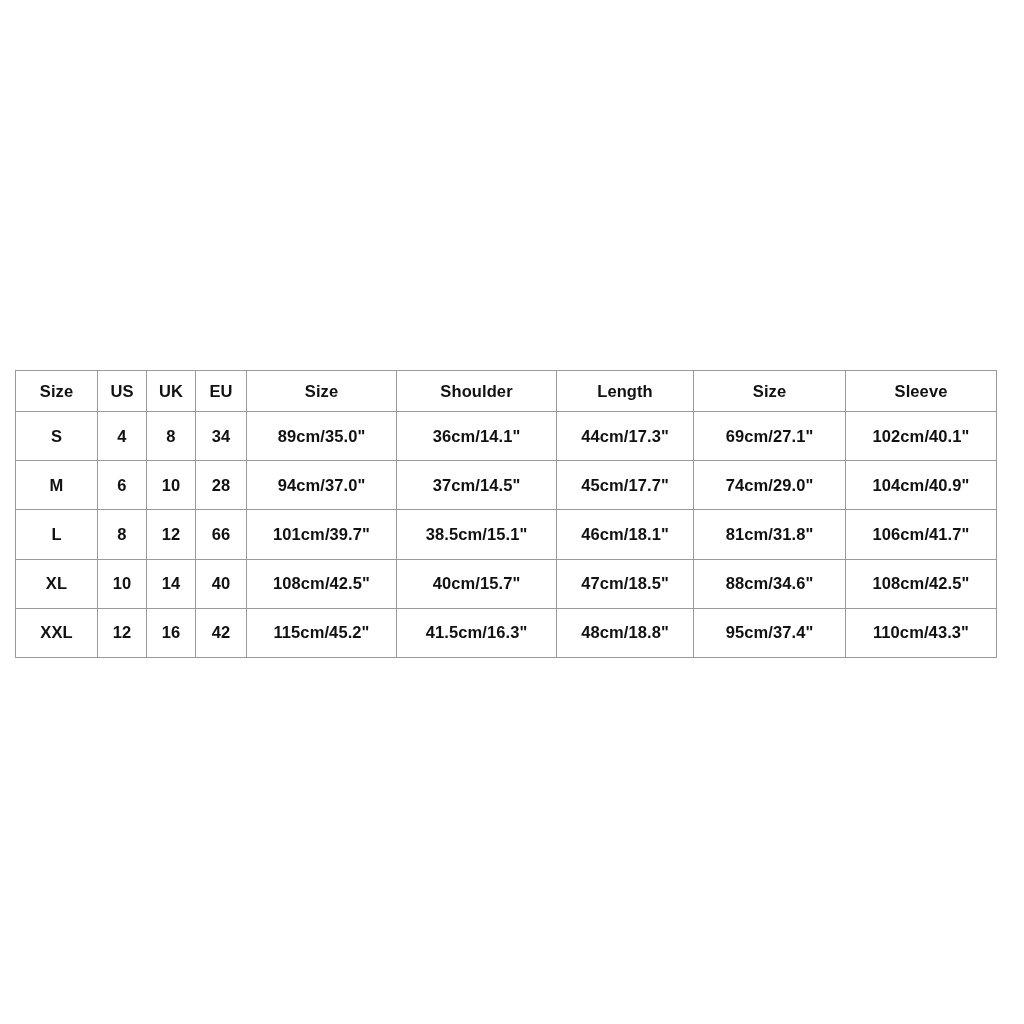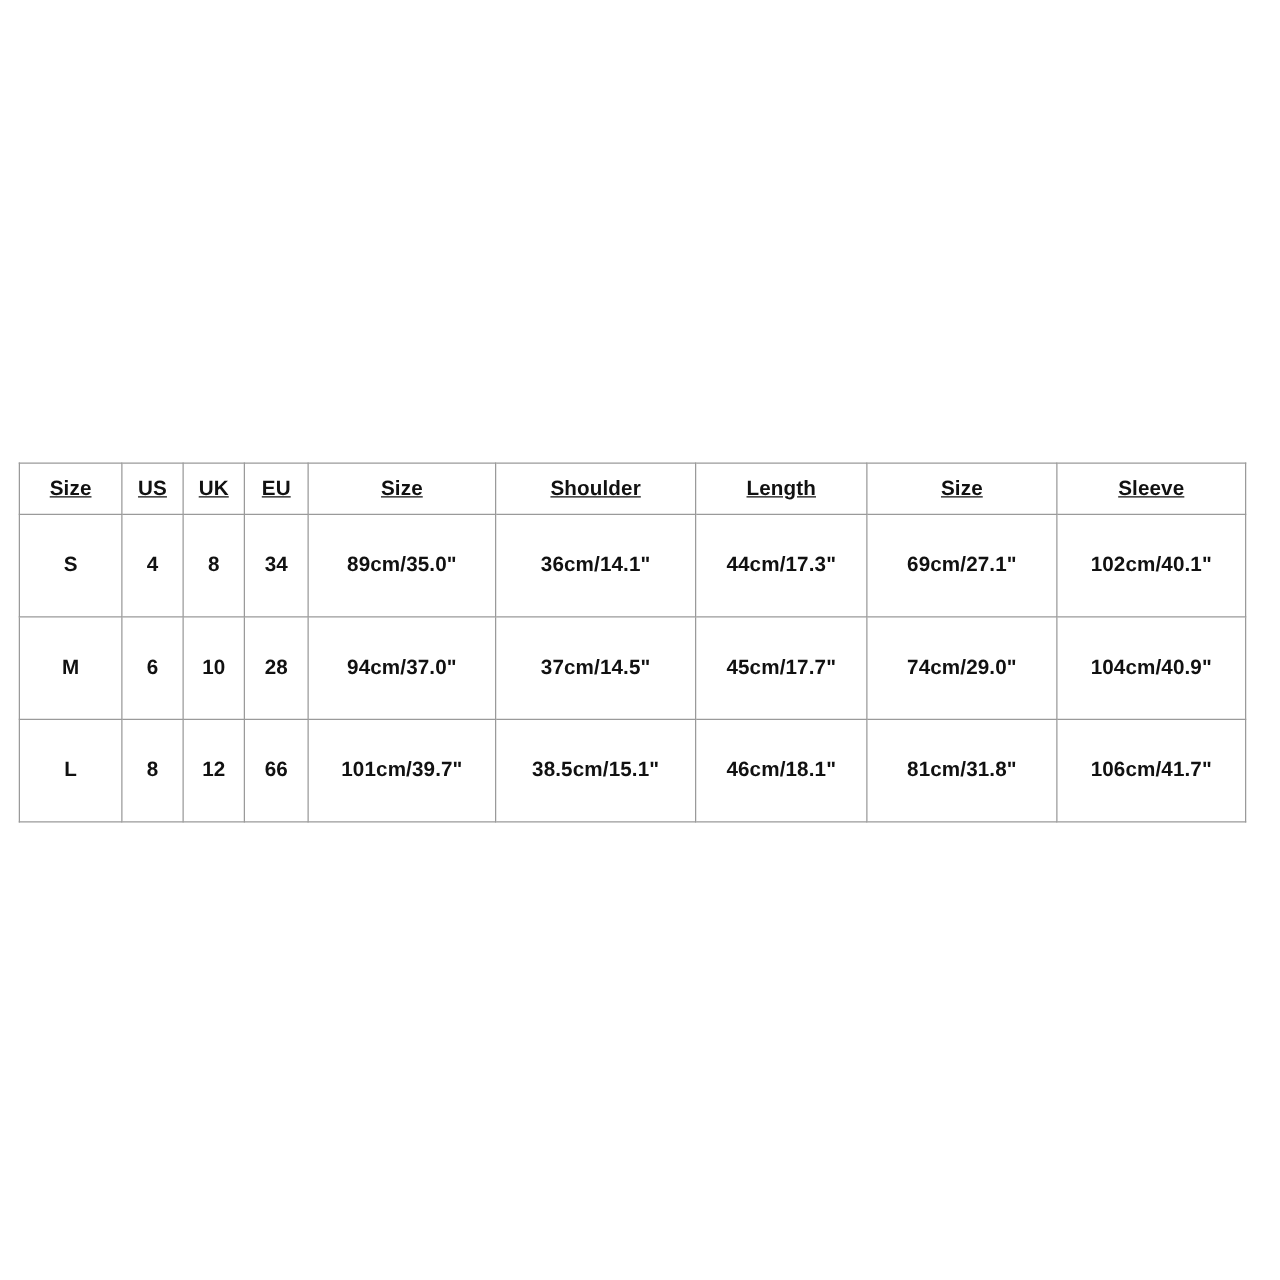--- a/index.html
+++ b/index.html
@@ -43,7 +43,6 @@
   }
   table.size-chart thead th {
     font-size: 16.5px;
-    text-decoration: underline;
   }
   
   col.c-size   { width: 82px;  }

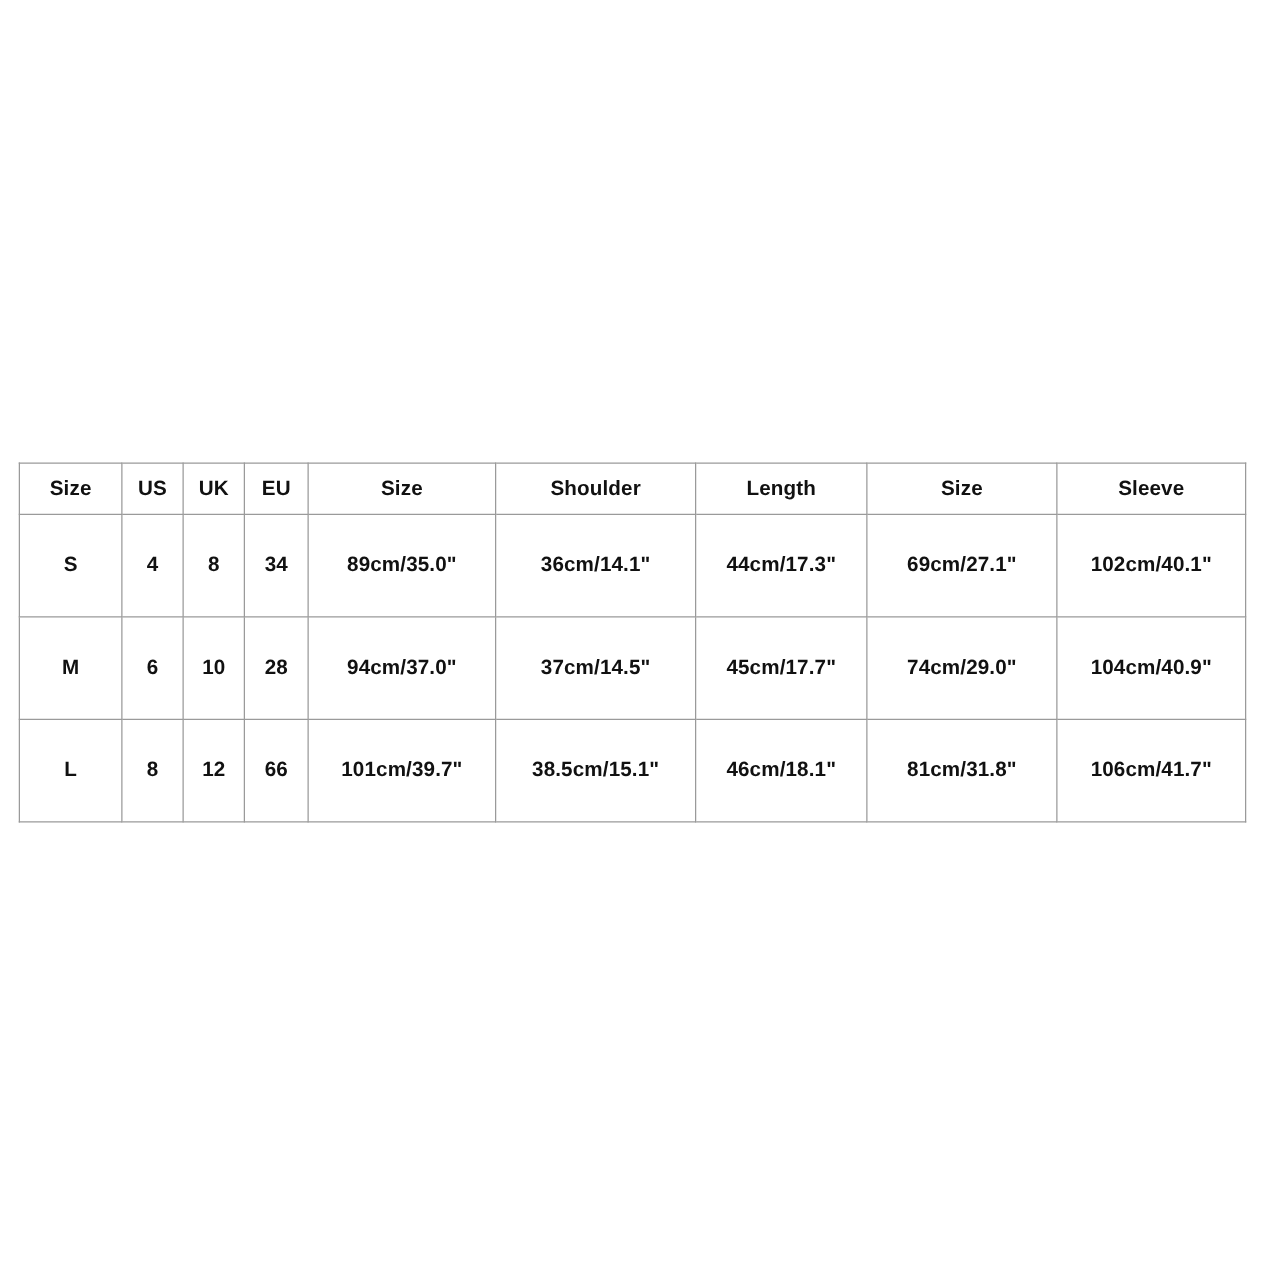--- a/index.html
+++ b/index.html
@@ -119,6 +119,17 @@
         <td>81cm/31.8"</td>
         <td>106cm/41.7"</td>
       </tr>
+      <tr class="chart-row">
+        <td>XL</td>
+        <td>10</td>
+        <td>14</td>
+        <td>40</td>
+        <td>108cm/42.5"</td>
+        <td>40cm/15.7"</td>
+        <td>47cm/18.5"</td>
+        <td>88cm/34.6"</td>
+        <td>108cm/42.5"</td>
+      </tr>
     </tbody>
   </table>
 </div>

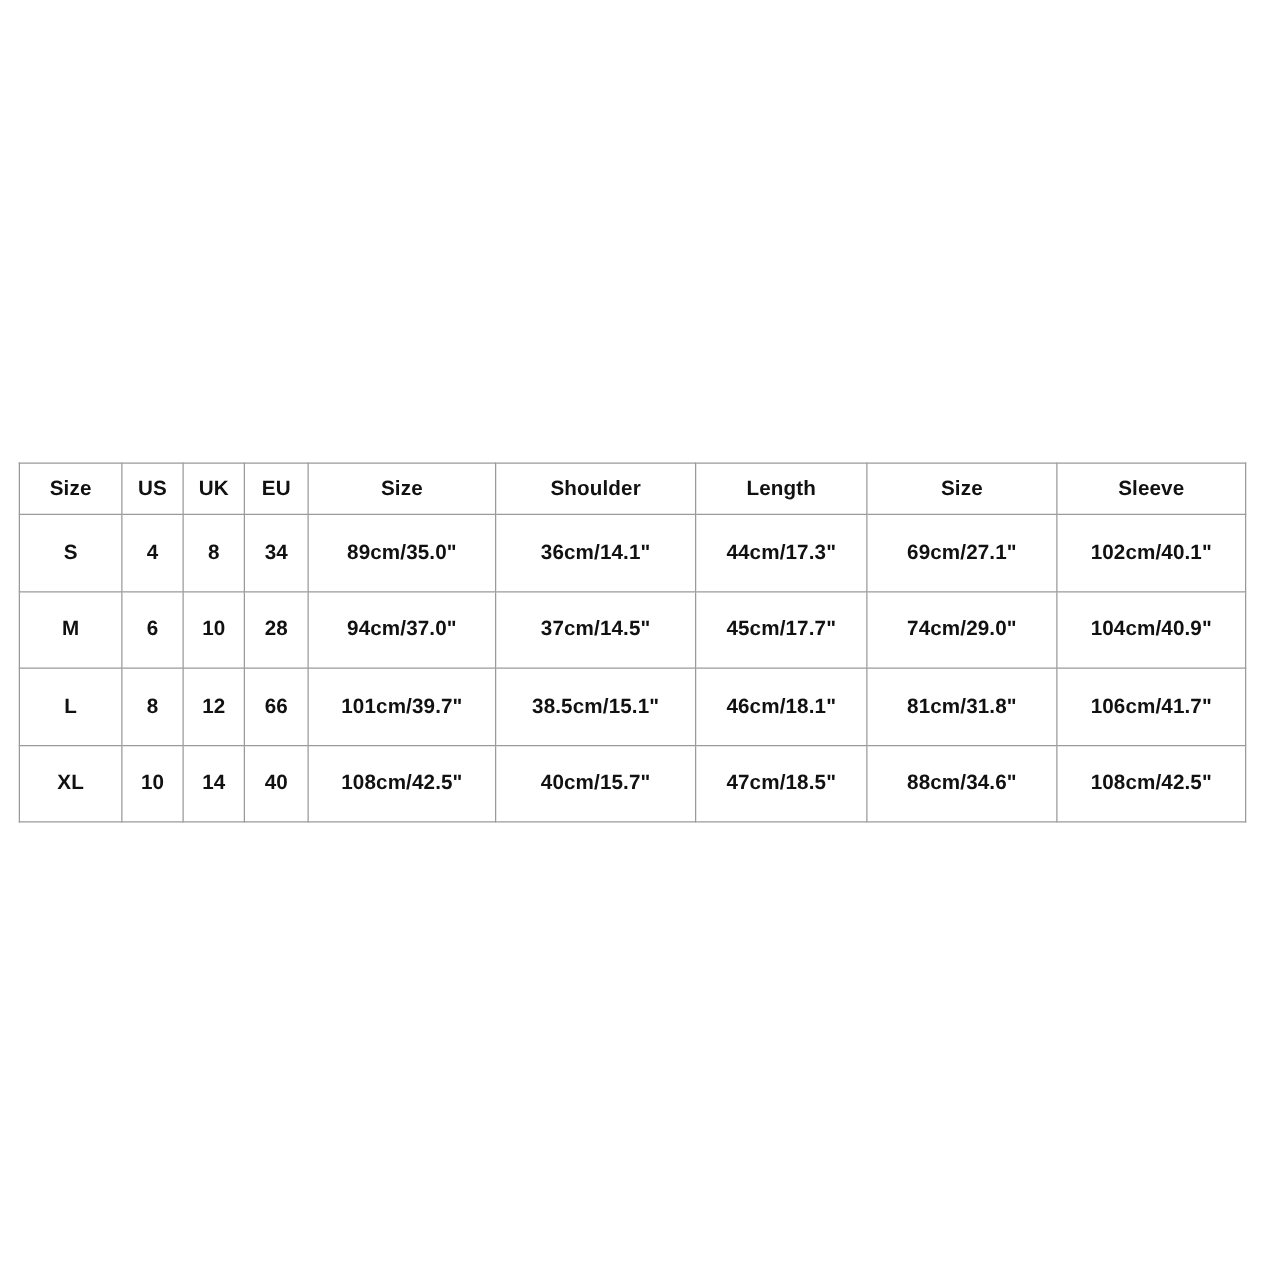--- a/index.html
+++ b/index.html
@@ -130,6 +130,17 @@
         <td>88cm/34.6"</td>
         <td>108cm/42.5"</td>
       </tr>
+      <tr class="chart-row">
+        <td>XXL</td>
+        <td>12</td>
+        <td>16</td>
+        <td>42</td>
+        <td>115cm/45.2"</td>
+        <td>41.5cm/16.3"</td>
+        <td>48cm/18.8"</td>
+        <td>95cm/37.4"</td>
+        <td>110cm/43.3"</td>
+      </tr>
     </tbody>
   </table>
 </div>

